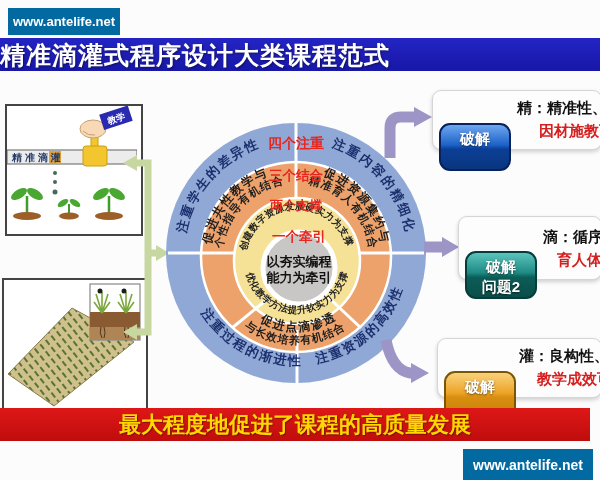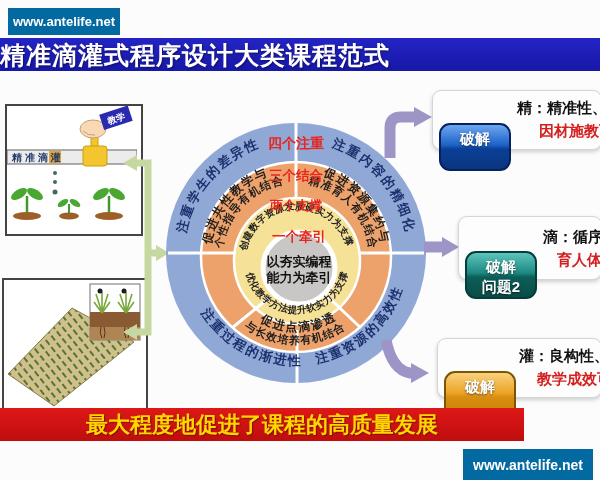--- a/index.html
+++ b/index.html
@@ -18,7 +18,7 @@
       background:linear-gradient(#2424c4,#1717a8);color:#fff;font-weight:bold;
       font-size:25px;letter-spacing:1px;text-align:left;line-height:34px;
       text-shadow:1px 1px 2px rgba(0,0,0,.45);}
-  #bottom-banner{position:absolute;left:0;top:408px;width:524px;height:33px;
+  #bottom-banner{position:absolute;left:0;top:408px;width:590px;height:33px;
       background:linear-gradient(#de1717,#bf0d0d);color:#ffd800;font-weight:bold;
       font-size:22px;text-align:center;line-height:33px;
       text-shadow:1px 1px 1px rgba(0,0,0,.35);}

